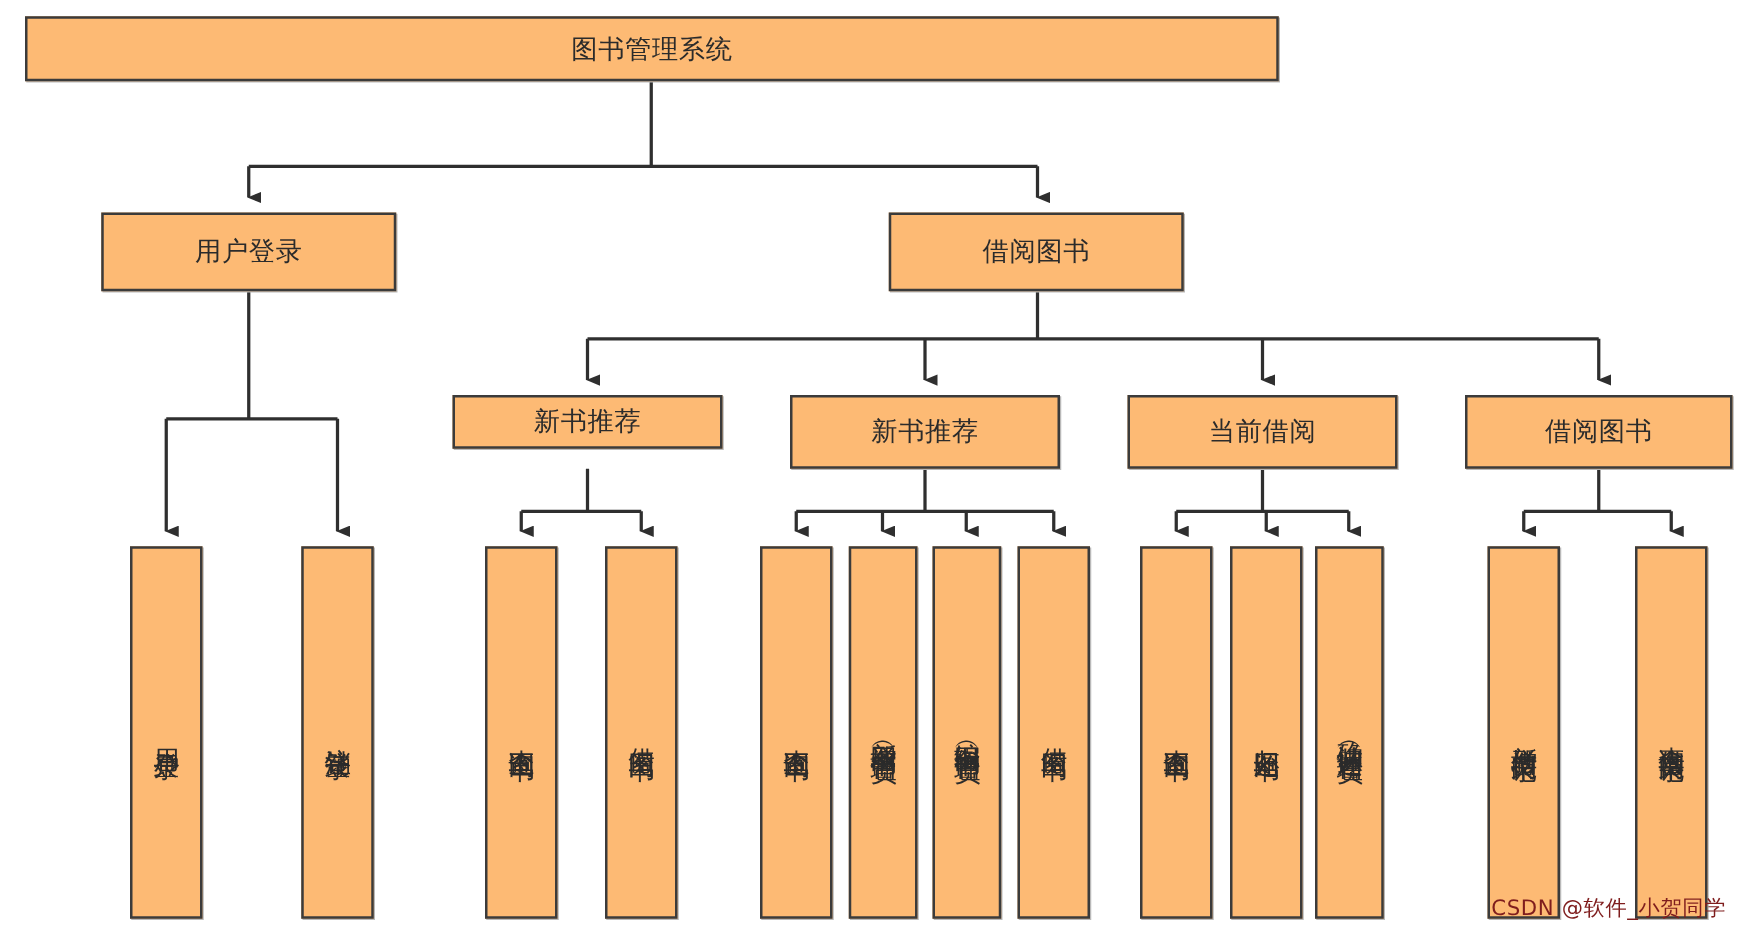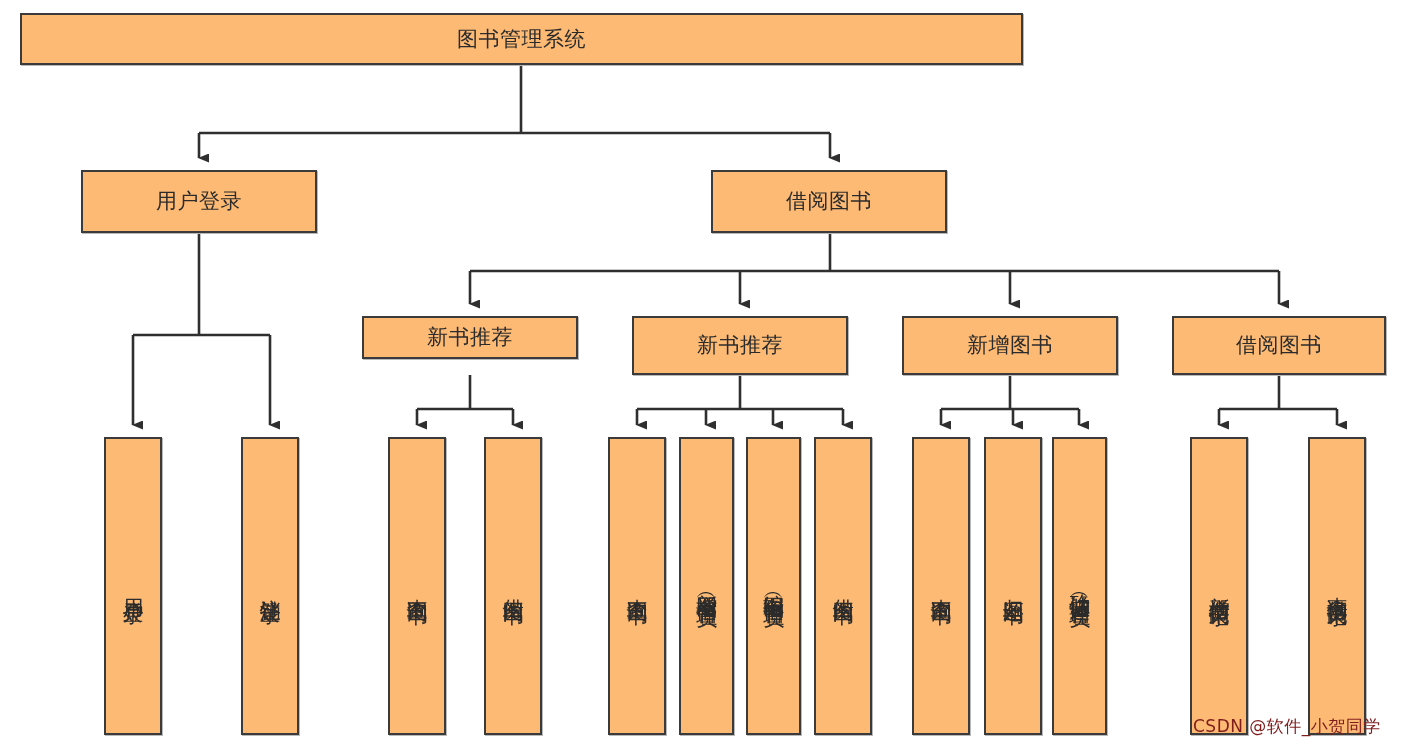--- a/index.html
+++ b/index.html
@@ -135,7 +135,7 @@
     <span>新书推荐</span>
   </div>
   <div class="node node-h" style="left:902px; top:316px; width:216px; height:59px;">
-    <span>新增图书</span>
+    <span>当前借阅</span>
   </div>
   <div class="node node-h" style="left:1172px; top:316px; width:214px; height:59px;">
     <span>借阅图书</span>

